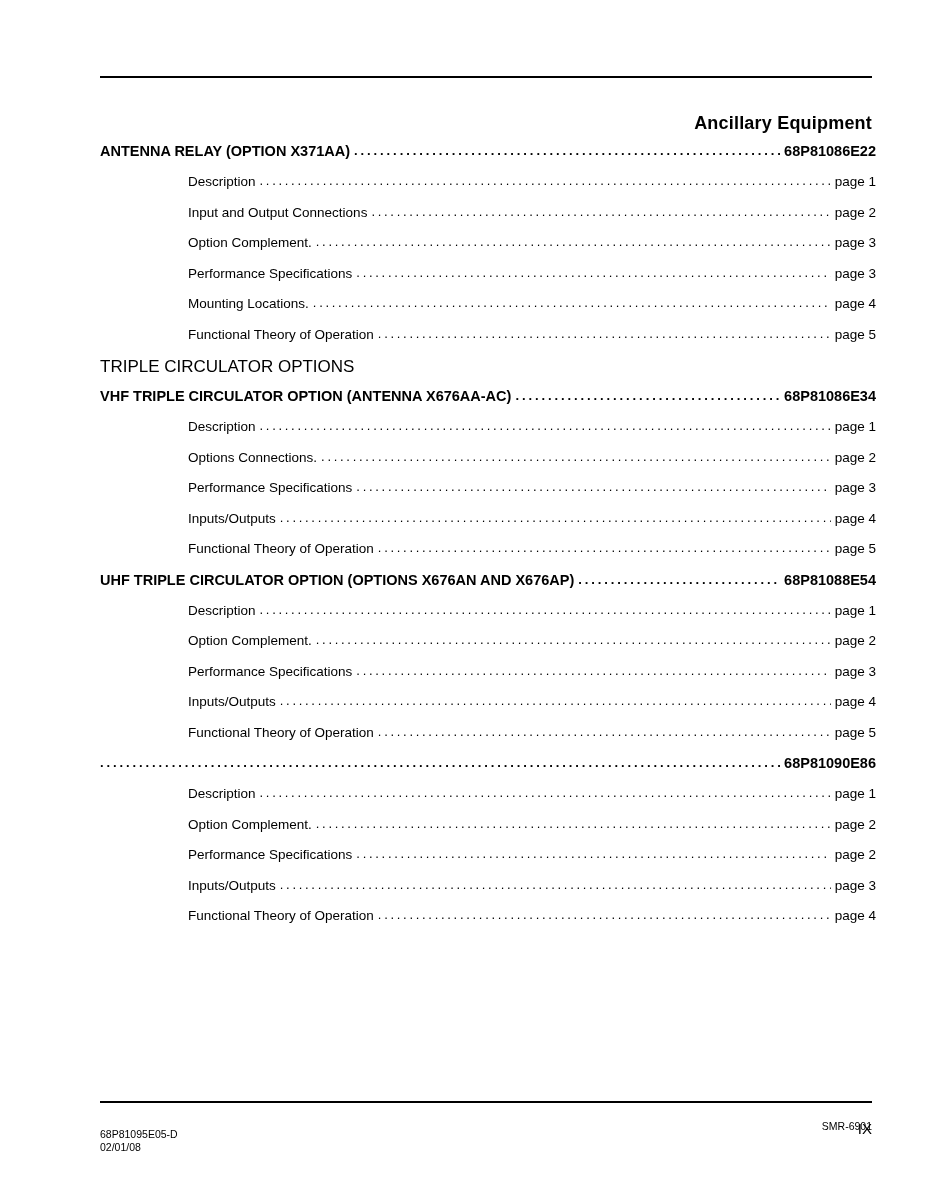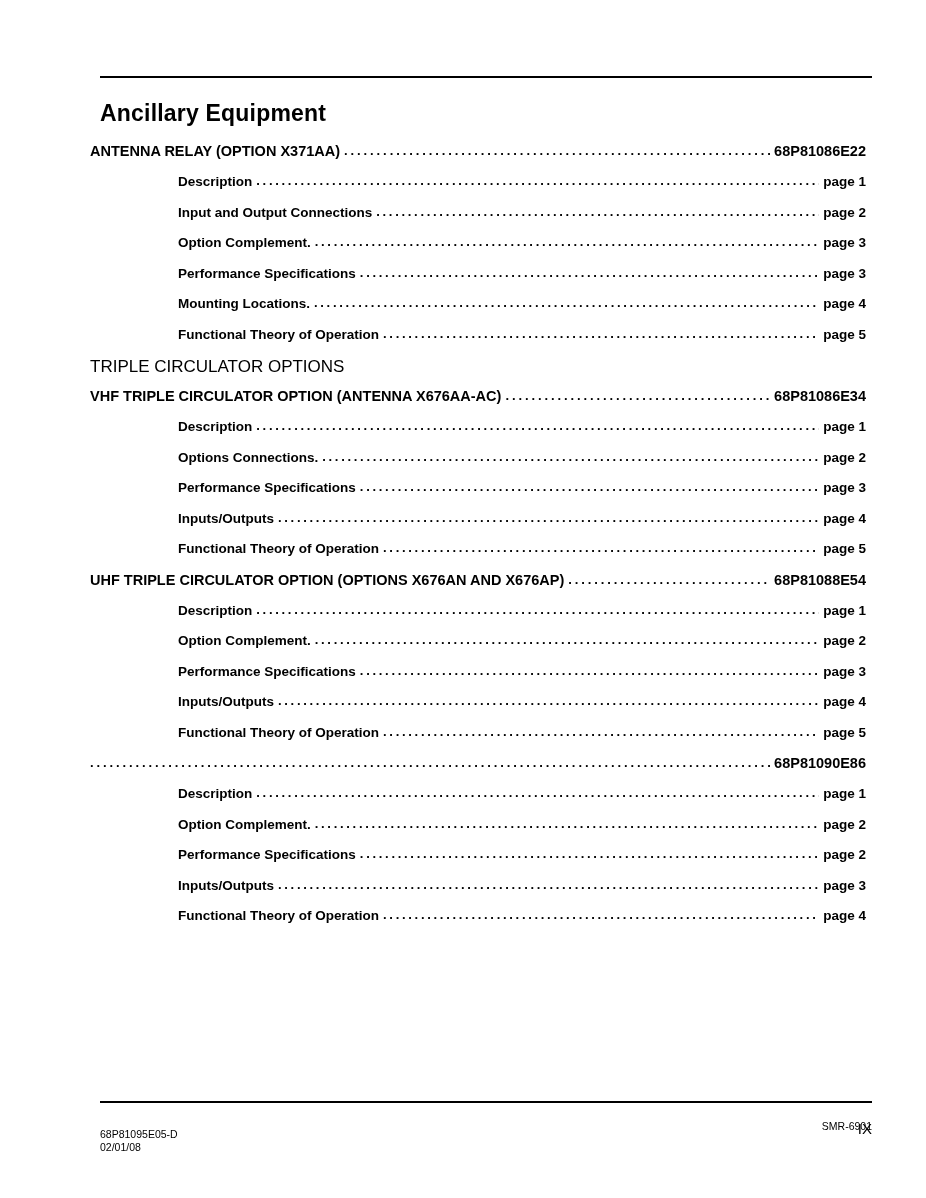--- a/index.html
+++ b/index.html
@@ -42,10 +42,10 @@
   .doc-title {
     position: absolute;
     left: 100px;
-    top: 100px;
-    width: 772px;
-    text-align: left;
-    font-size: 23px;
+    top: 113px;
+    width: 772px;
+    text-align: right;
+    font-size: 18px;
     font-weight: bold;
     letter-spacing: 0.2px;
   }

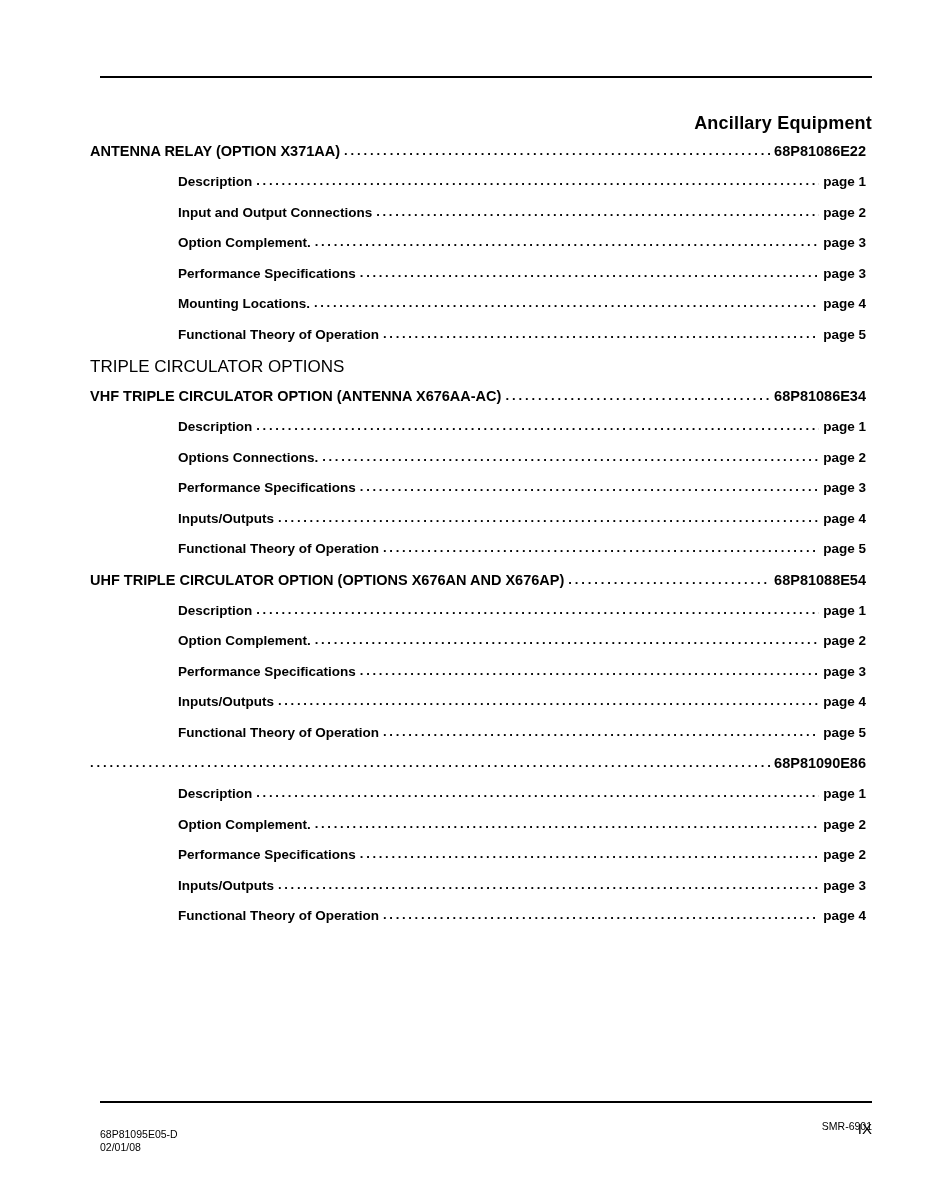--- a/index.html
+++ b/index.html
@@ -51,7 +51,7 @@
   }
   .toc {
     position: absolute;
-    left: 90px;
+    left: 100px;
     top: 143px;
     width: 776px;
   }

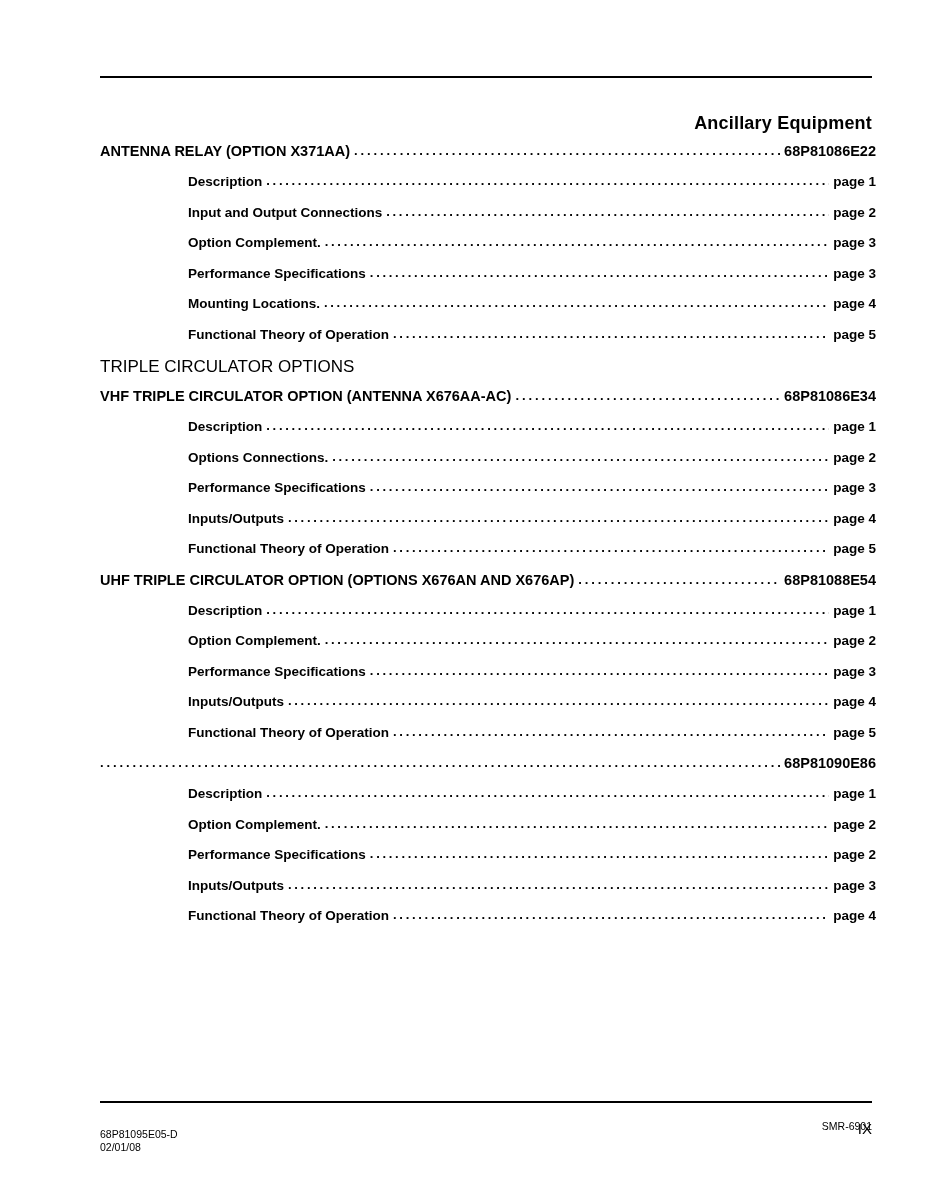--- a/index.html
+++ b/index.html
@@ -102,7 +102,7 @@
   
   .lvl2 {
     font-size: 13.5px;
-    font-weight: bold;
+    font-weight: normal;
     height: 30.5px;
     padding-left: 88px;
     box-sizing: border-box;

